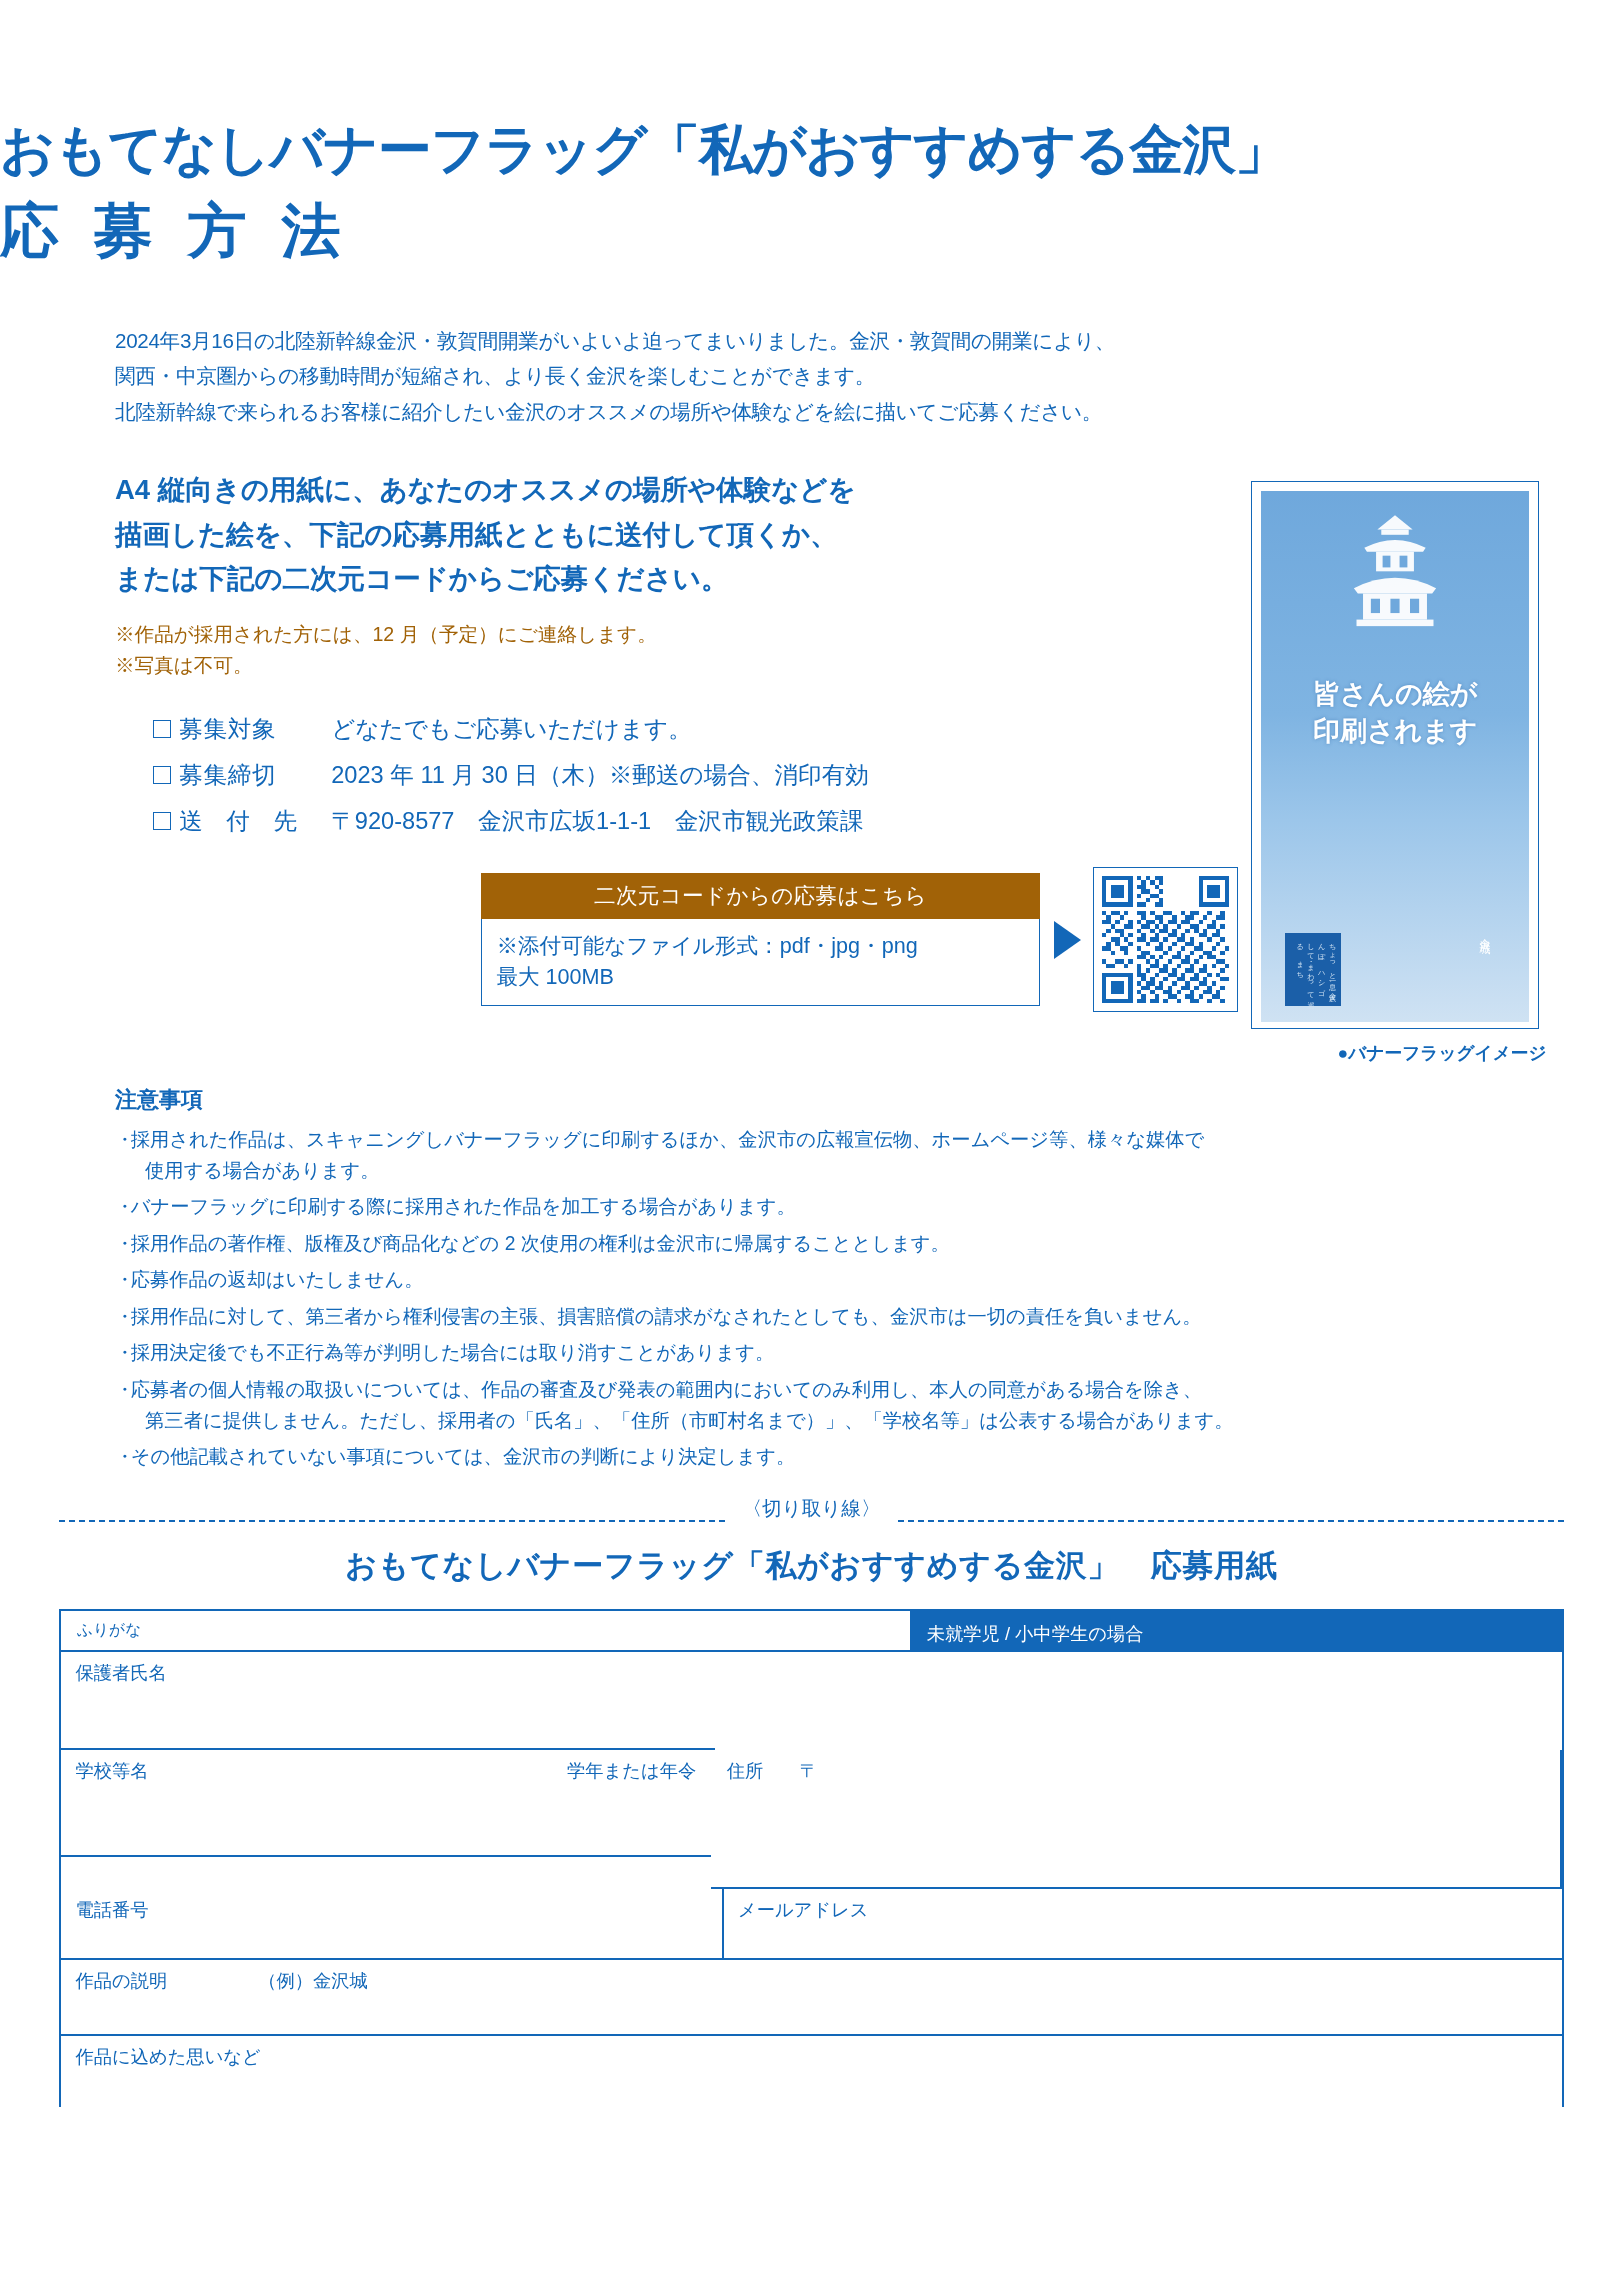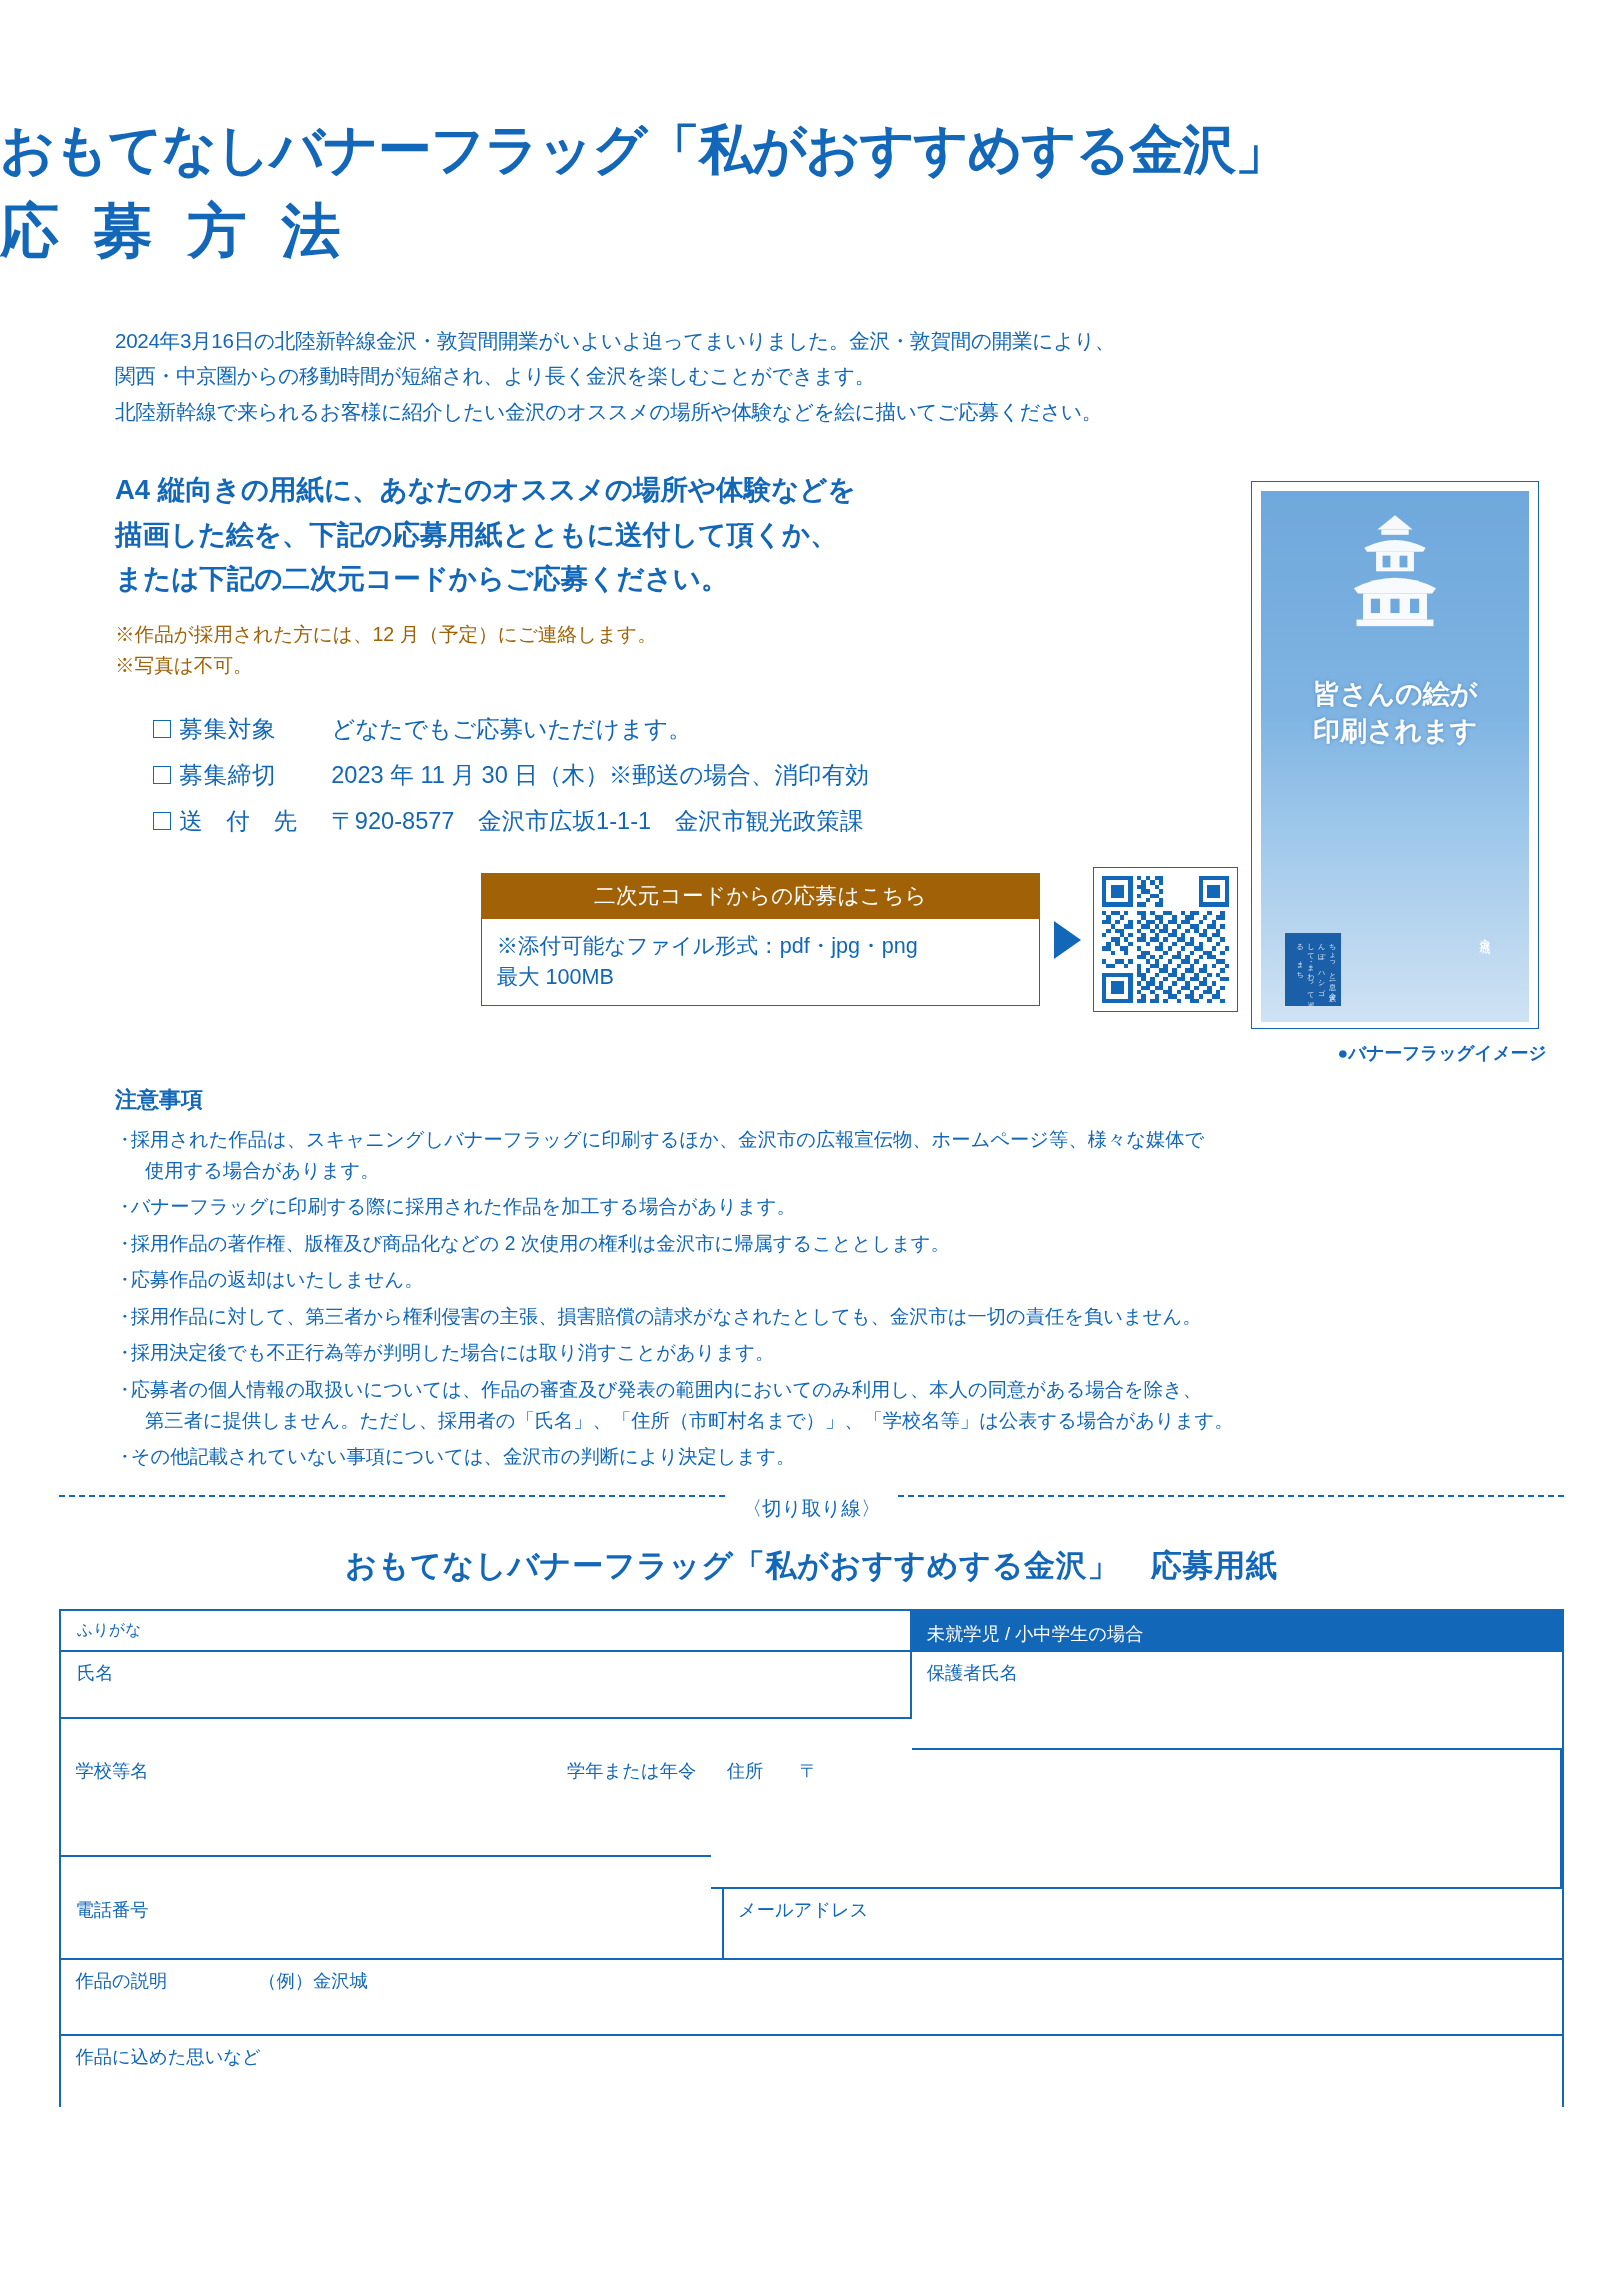--- a/index.html
+++ b/index.html
@@ -249,7 +249,7 @@
   
   .cut-row {
     display: flex;
-    align-items: flex-start;
+    align-items: flex-end;
     margin: 22px 59px 0 59px;
     color: #1267b8;
   }

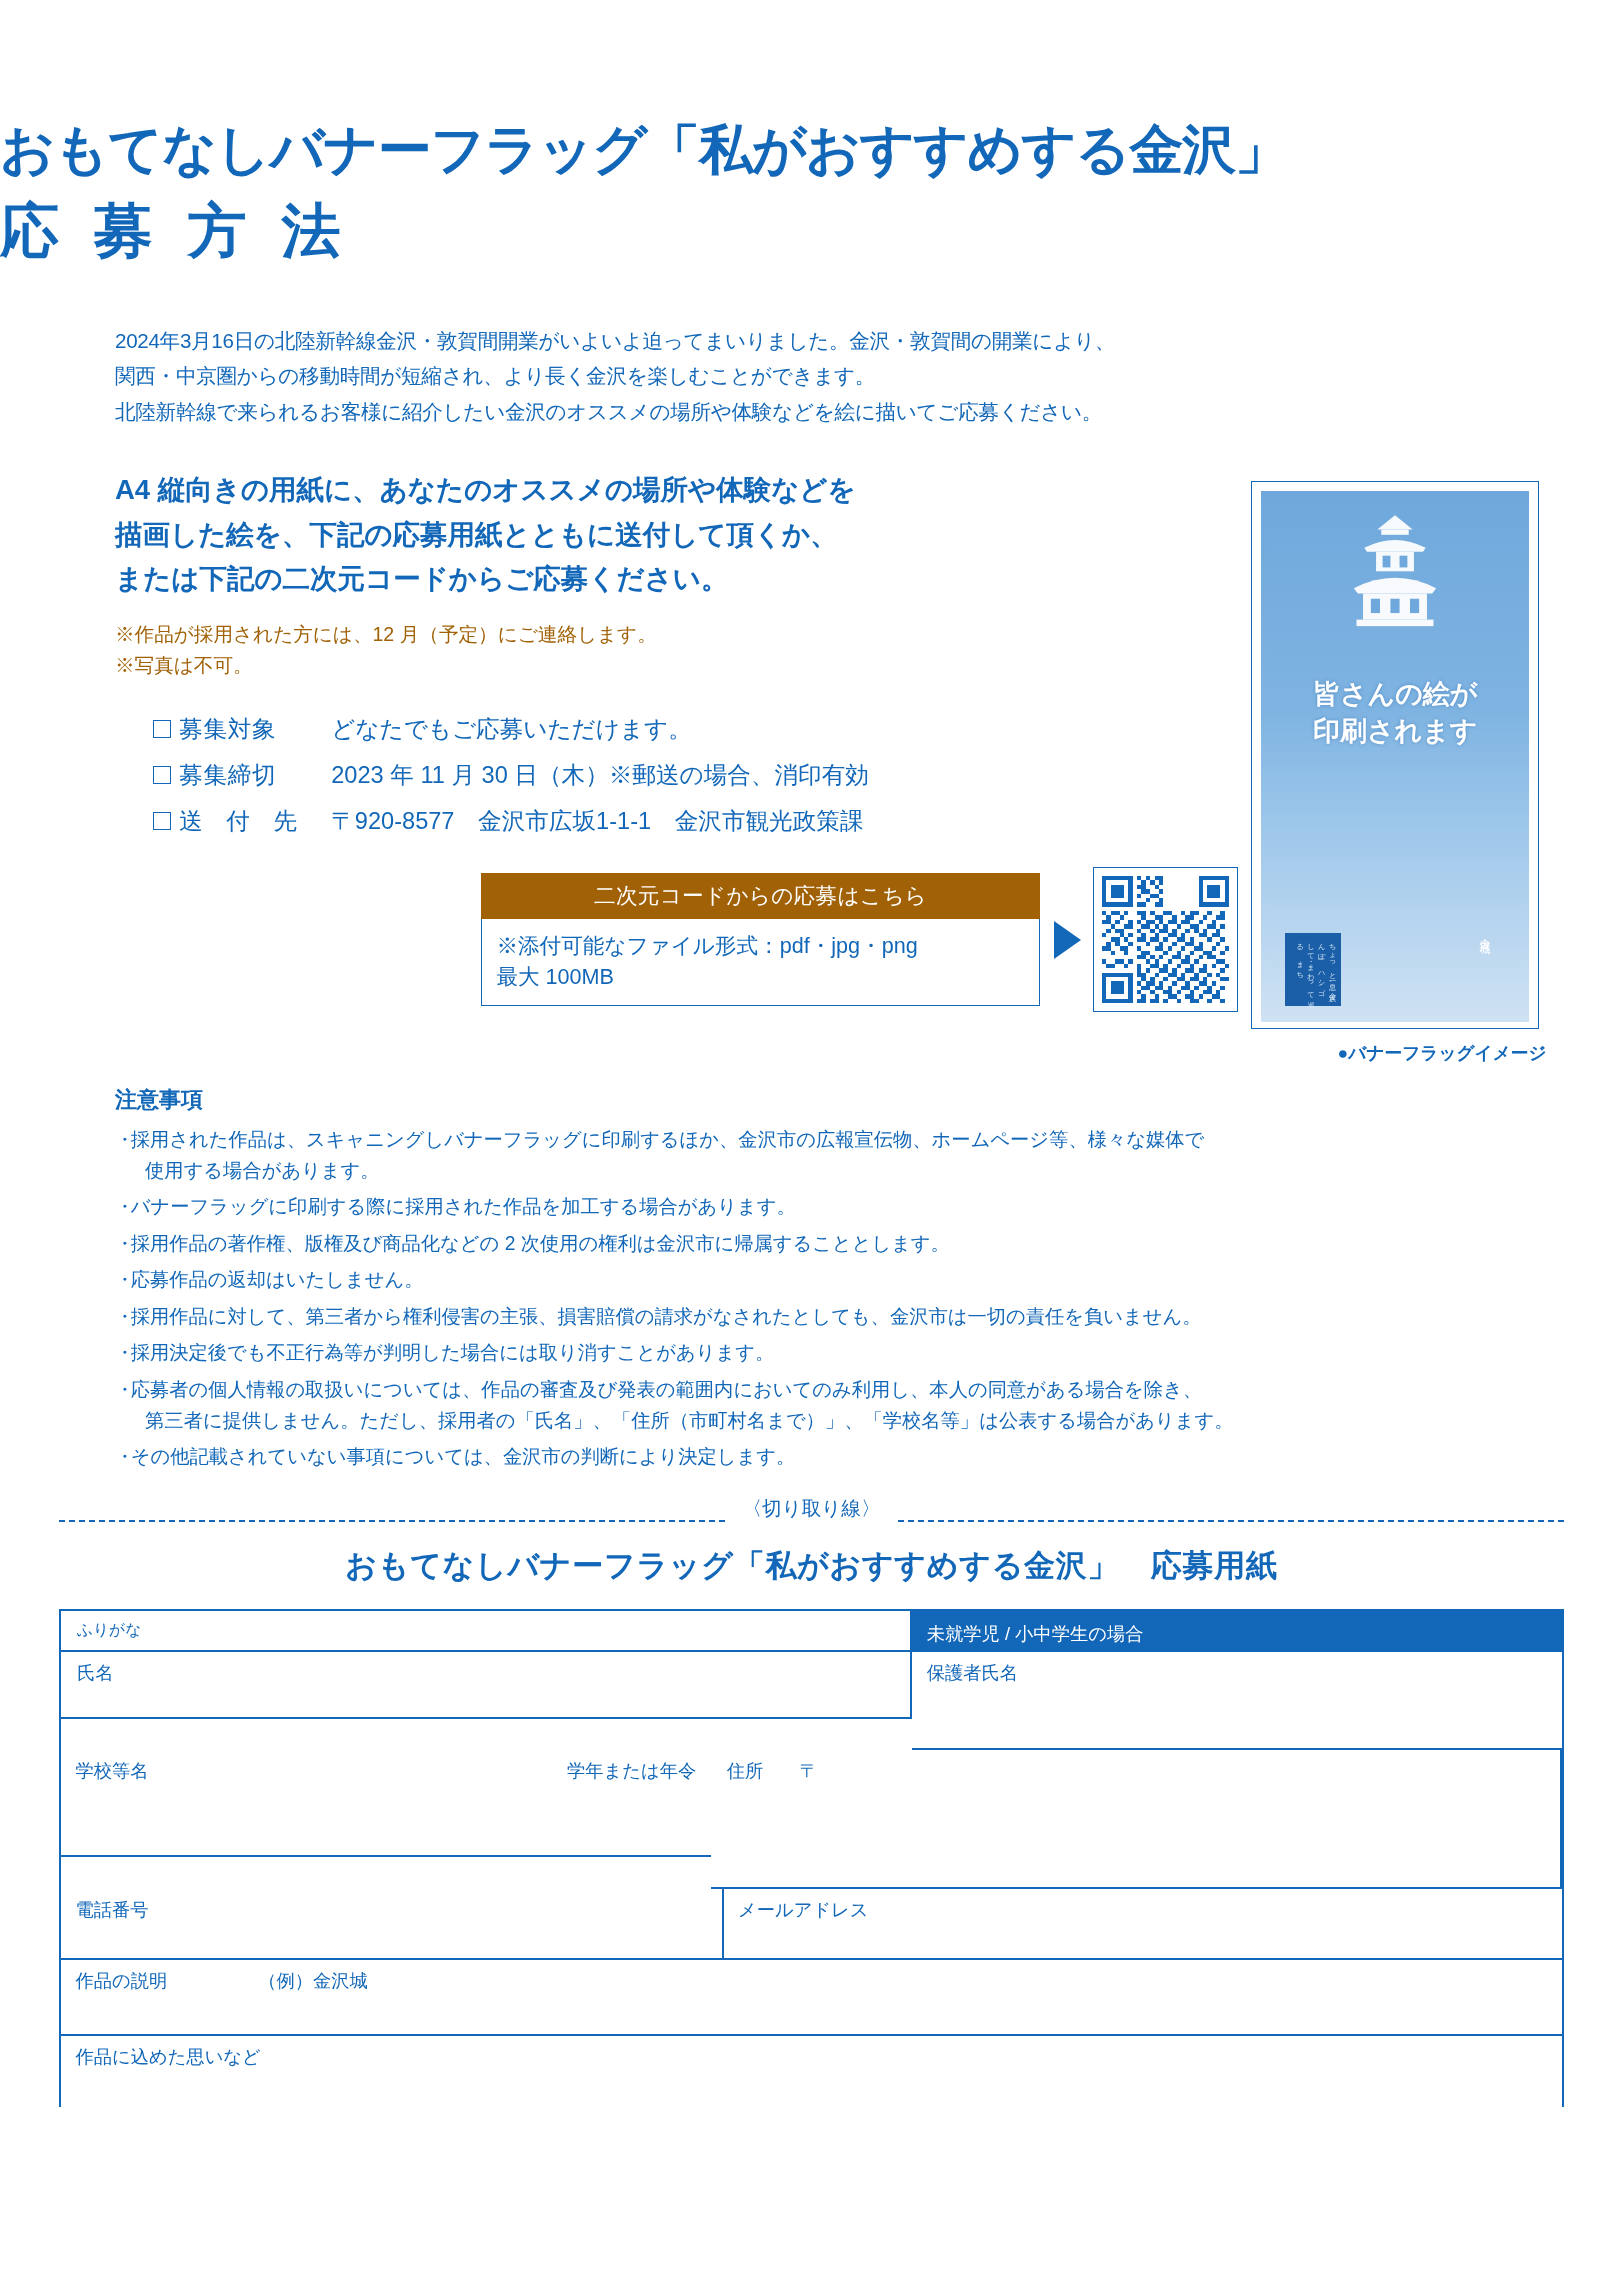--- a/index.html
+++ b/index.html
@@ -689,9 +689,6 @@
     </div>
 
     <div class="frow">
-      <div class="fcell vr left-col cell-name">
-        <span class="lbl">氏名</span>
-      </div>
       <div class="fcell right-col cell-guard-name">
         <span class="lbl">保護者氏名</span>
       </div>

